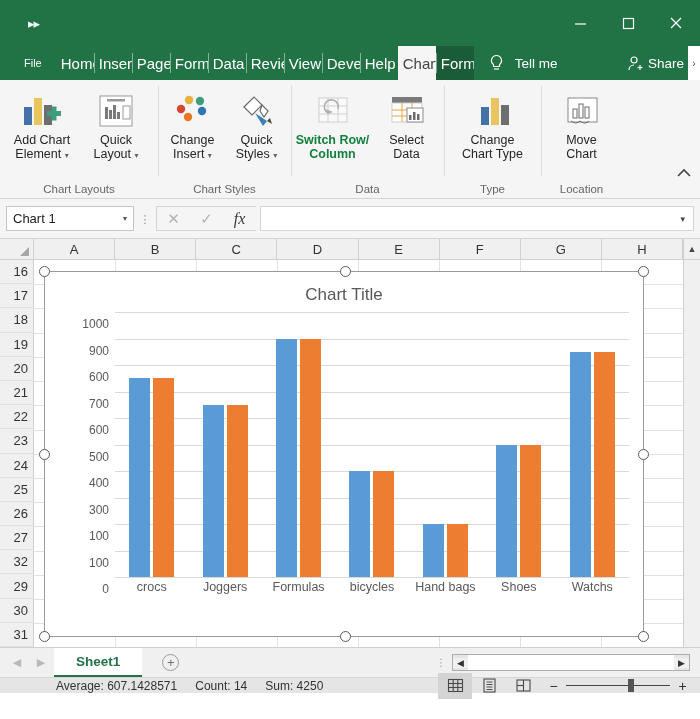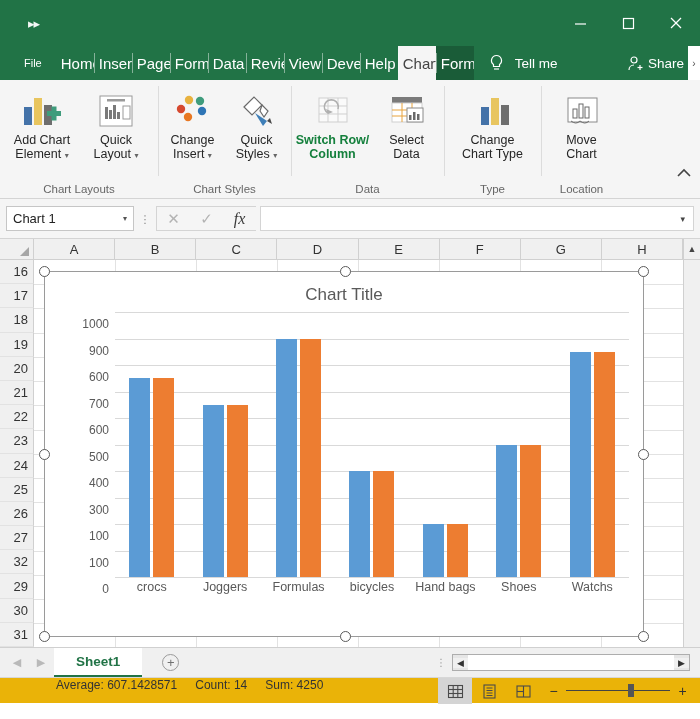--- a/index.html
+++ b/index.html
@@ -227,8 +227,8 @@
 
   
   .statusbar {
-    height: 26px; background: #eab308; border-top: 1px solid #d7d7d7;
-    display: flex; font-size: 12px; color: #333;
+    height: 16px; background: #e5e5e5; border-top: 1px solid #d7d7d7;
+    display: flex; align-items: center; font-size: 12px; color: #333;
   }
   .st-stats { display: flex; gap: 18px; margin-left: 56px; }
   .st-views { display: flex; margin-left: auto; }

